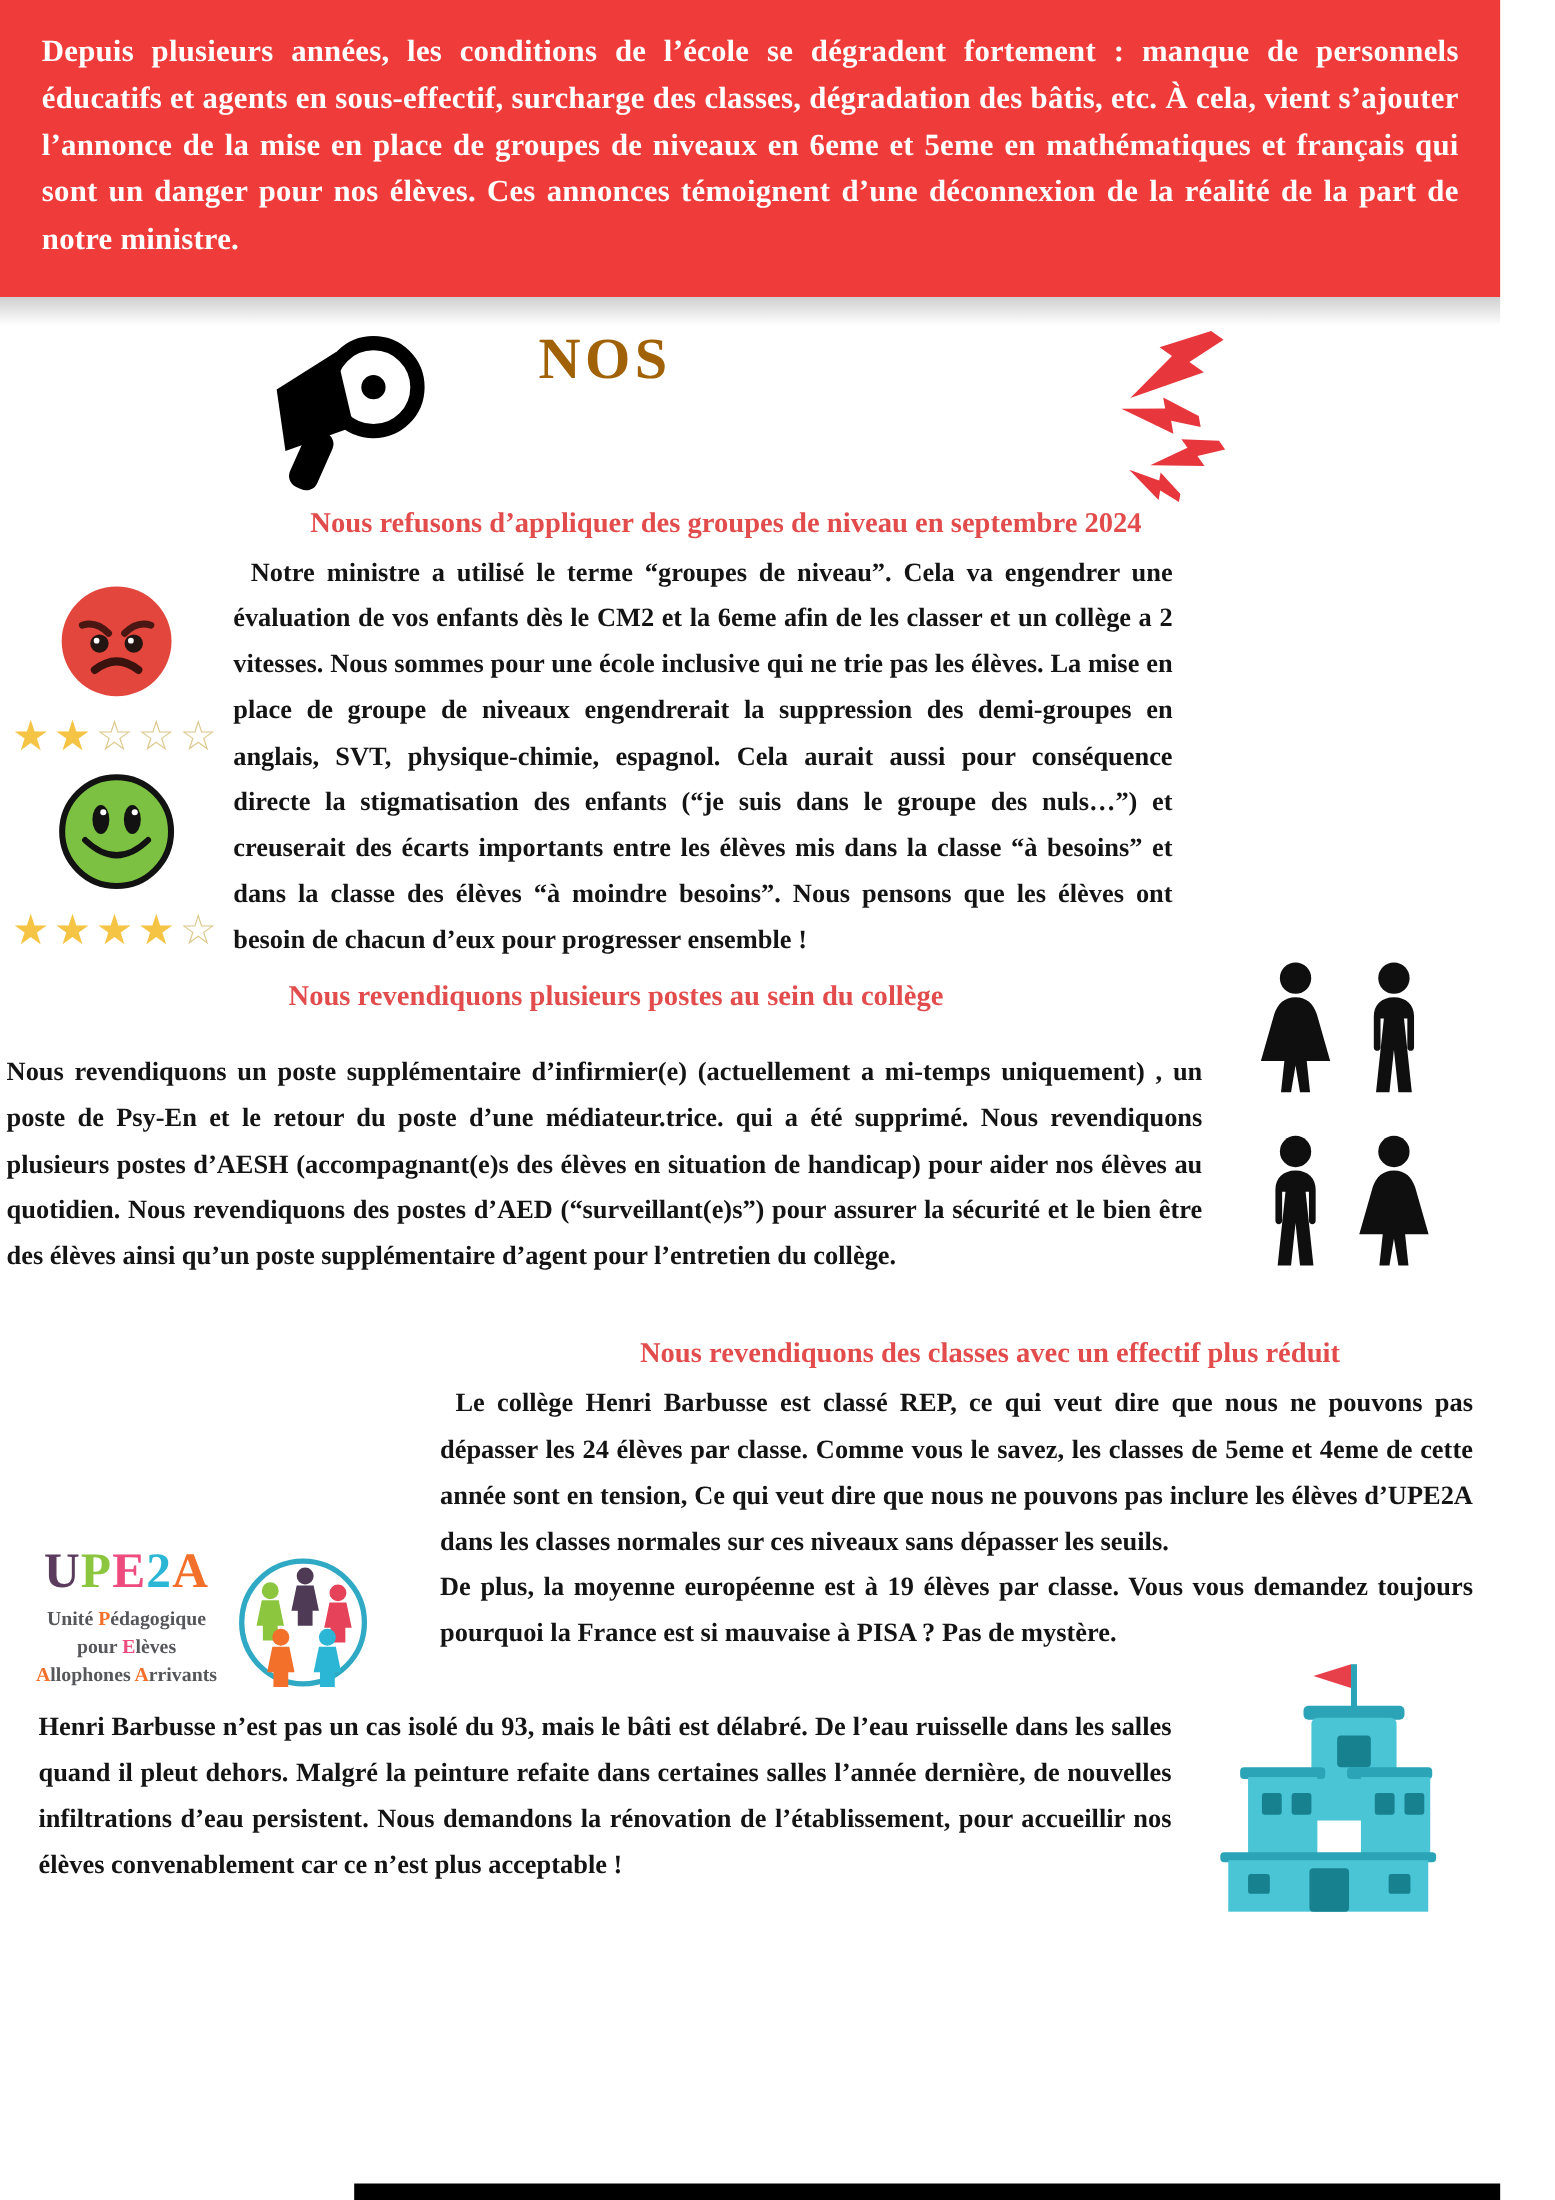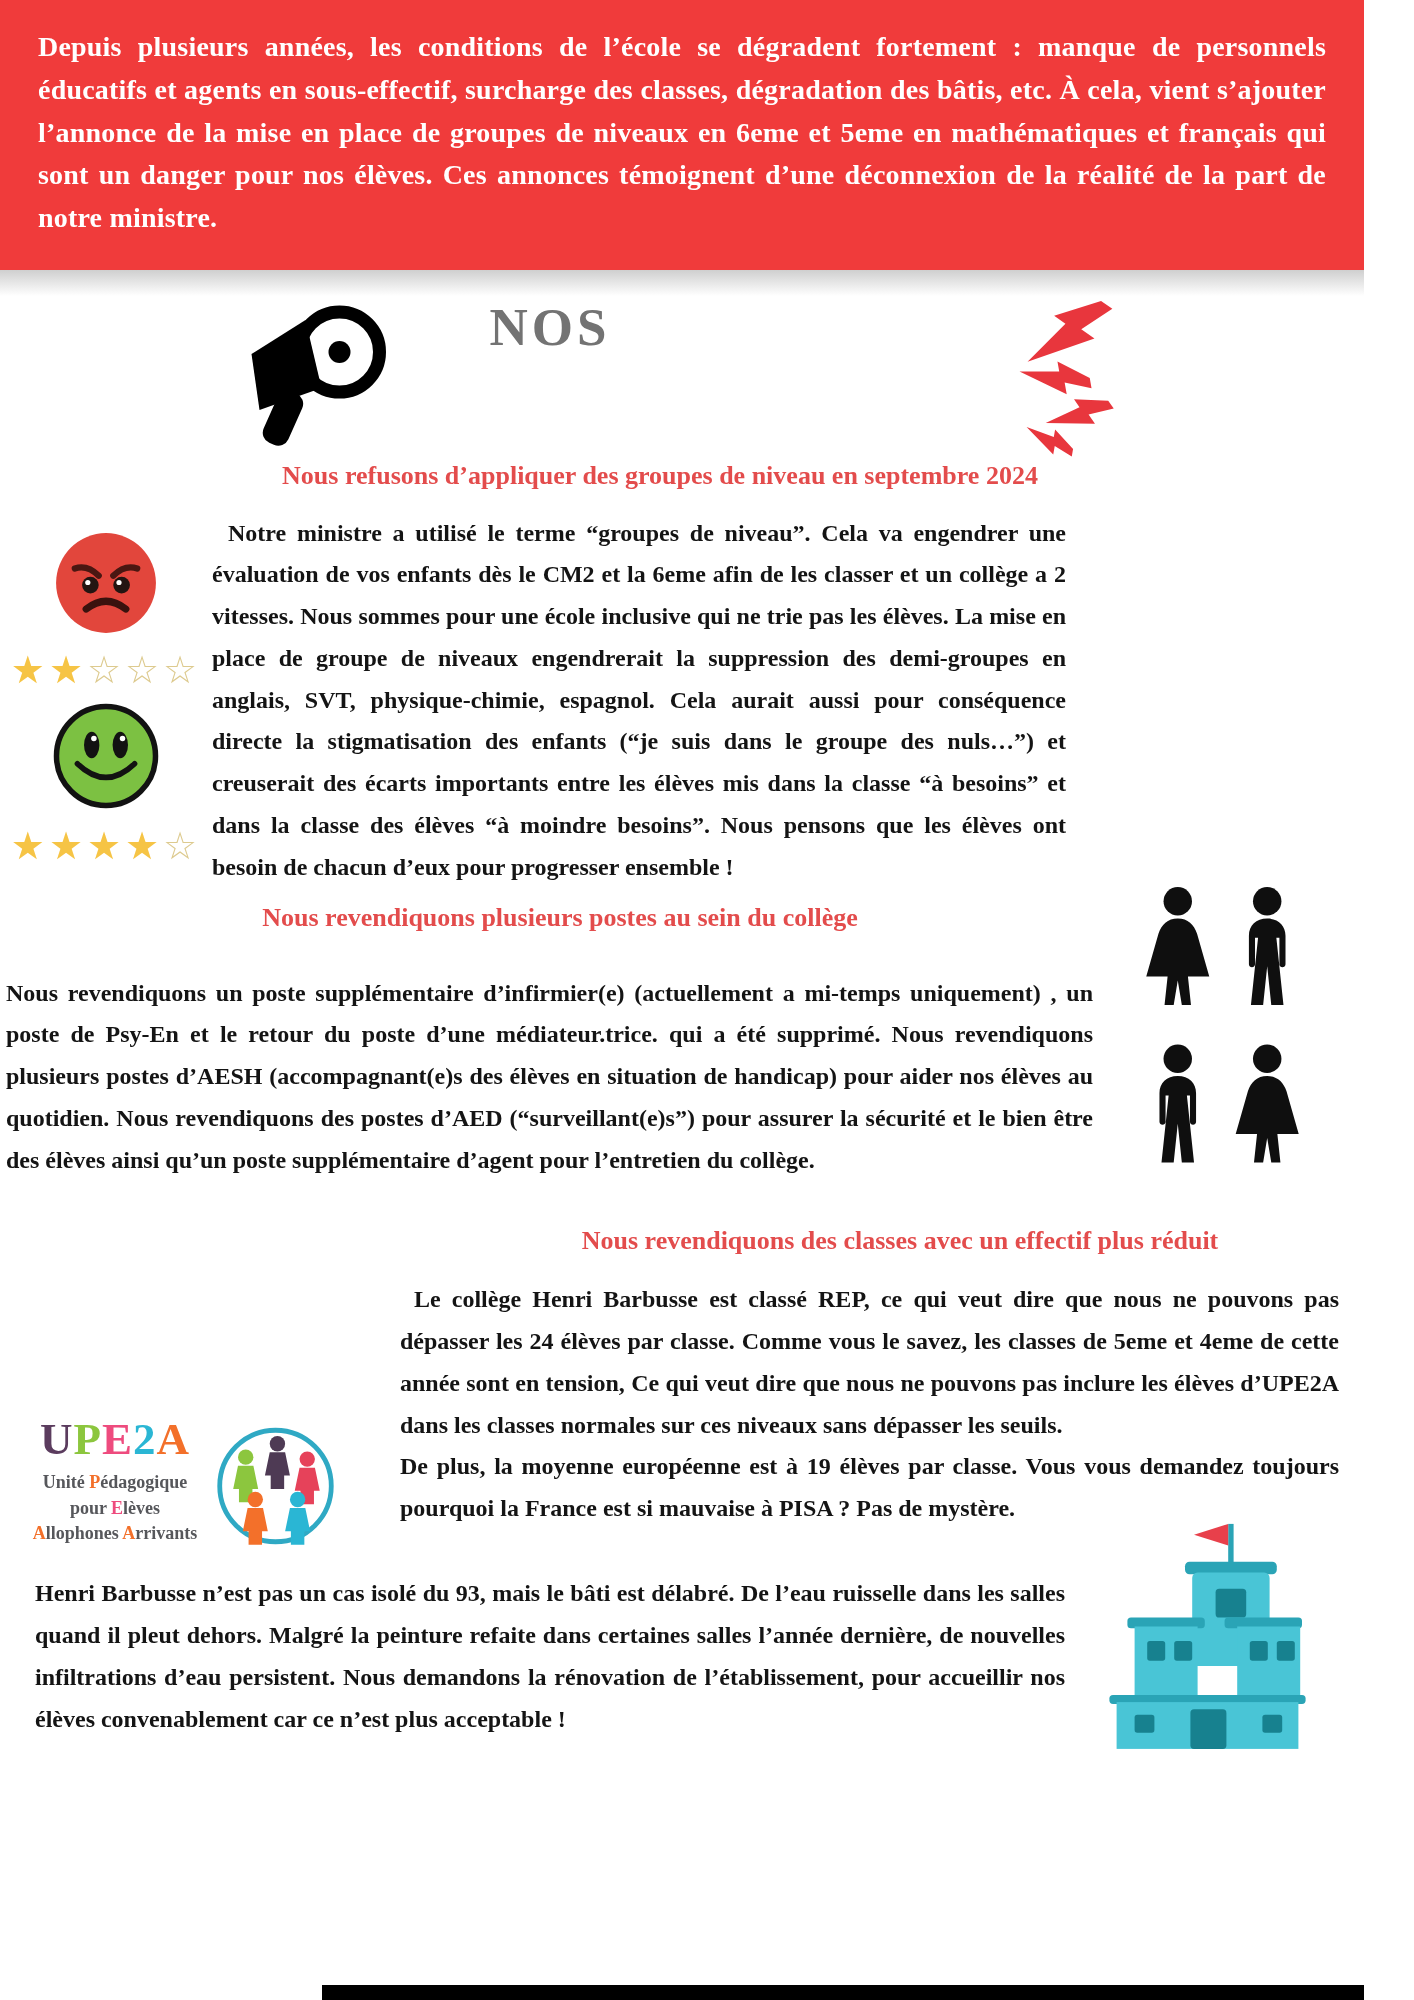--- a/index.html
+++ b/index.html
@@ -14,7 +14,7 @@
   
   .title-area{position:relative;height:160px;}
   .megaphone-svg{position:absolute;left:232px;top:2px;width:165px;height:150px;}
-  .title-text{position:absolute;left:290px;top:2px;width:520px;text-align:center;color:#737373;}
+  .title-text{position:absolute;left:290px;top:2px;width:520px;text-align:center;color:#a16207;}
   .title-line{font-size:53px;font-weight:800;letter-spacing:4px;line-height:1.12;}
   .bolts-svg{position:absolute;left:995px;top:-8px;width:130px;height:170px;}
 

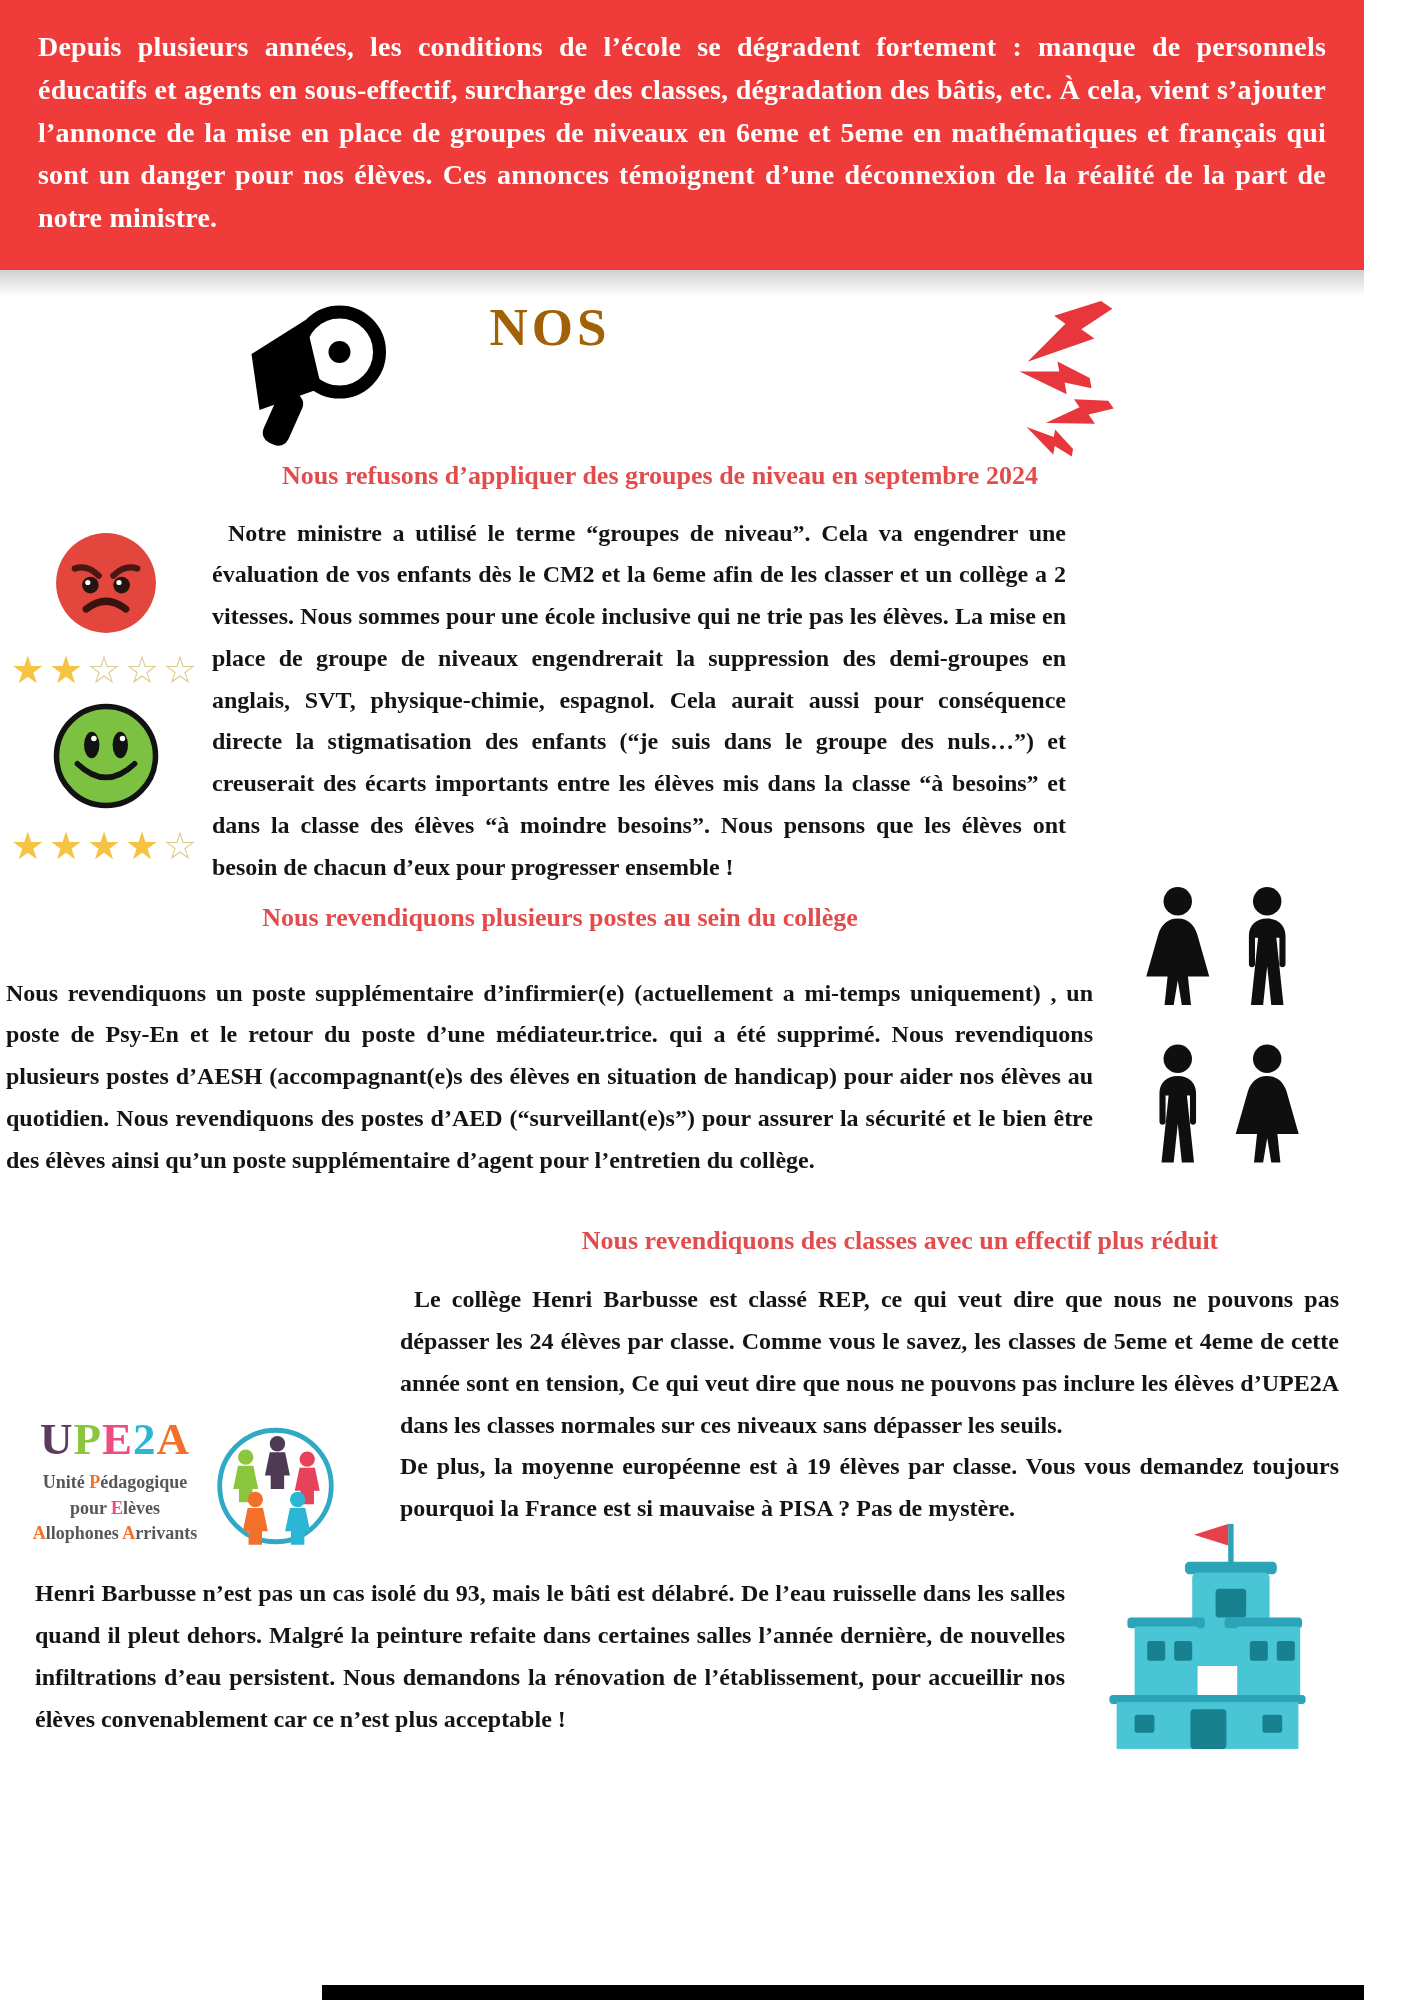--- a/index.html
+++ b/index.html
@@ -25,7 +25,7 @@
   .h3{width:980px;margin:26px 0 10px 410px;}
   .h4{width:900px;margin:14px 0 8px 100px;}
 
-  .body-text{font-weight:bold;color:#141414;font-size:24px;line-height:1.74;text-align:justify;margin-top:12px;}
+  .body-text{font-weight:bold;color:#141414;font-size:24px;line-height:1.74;text-align:justify;}
 
   
   .s1-row{display:flex;padding-right:298px;}

